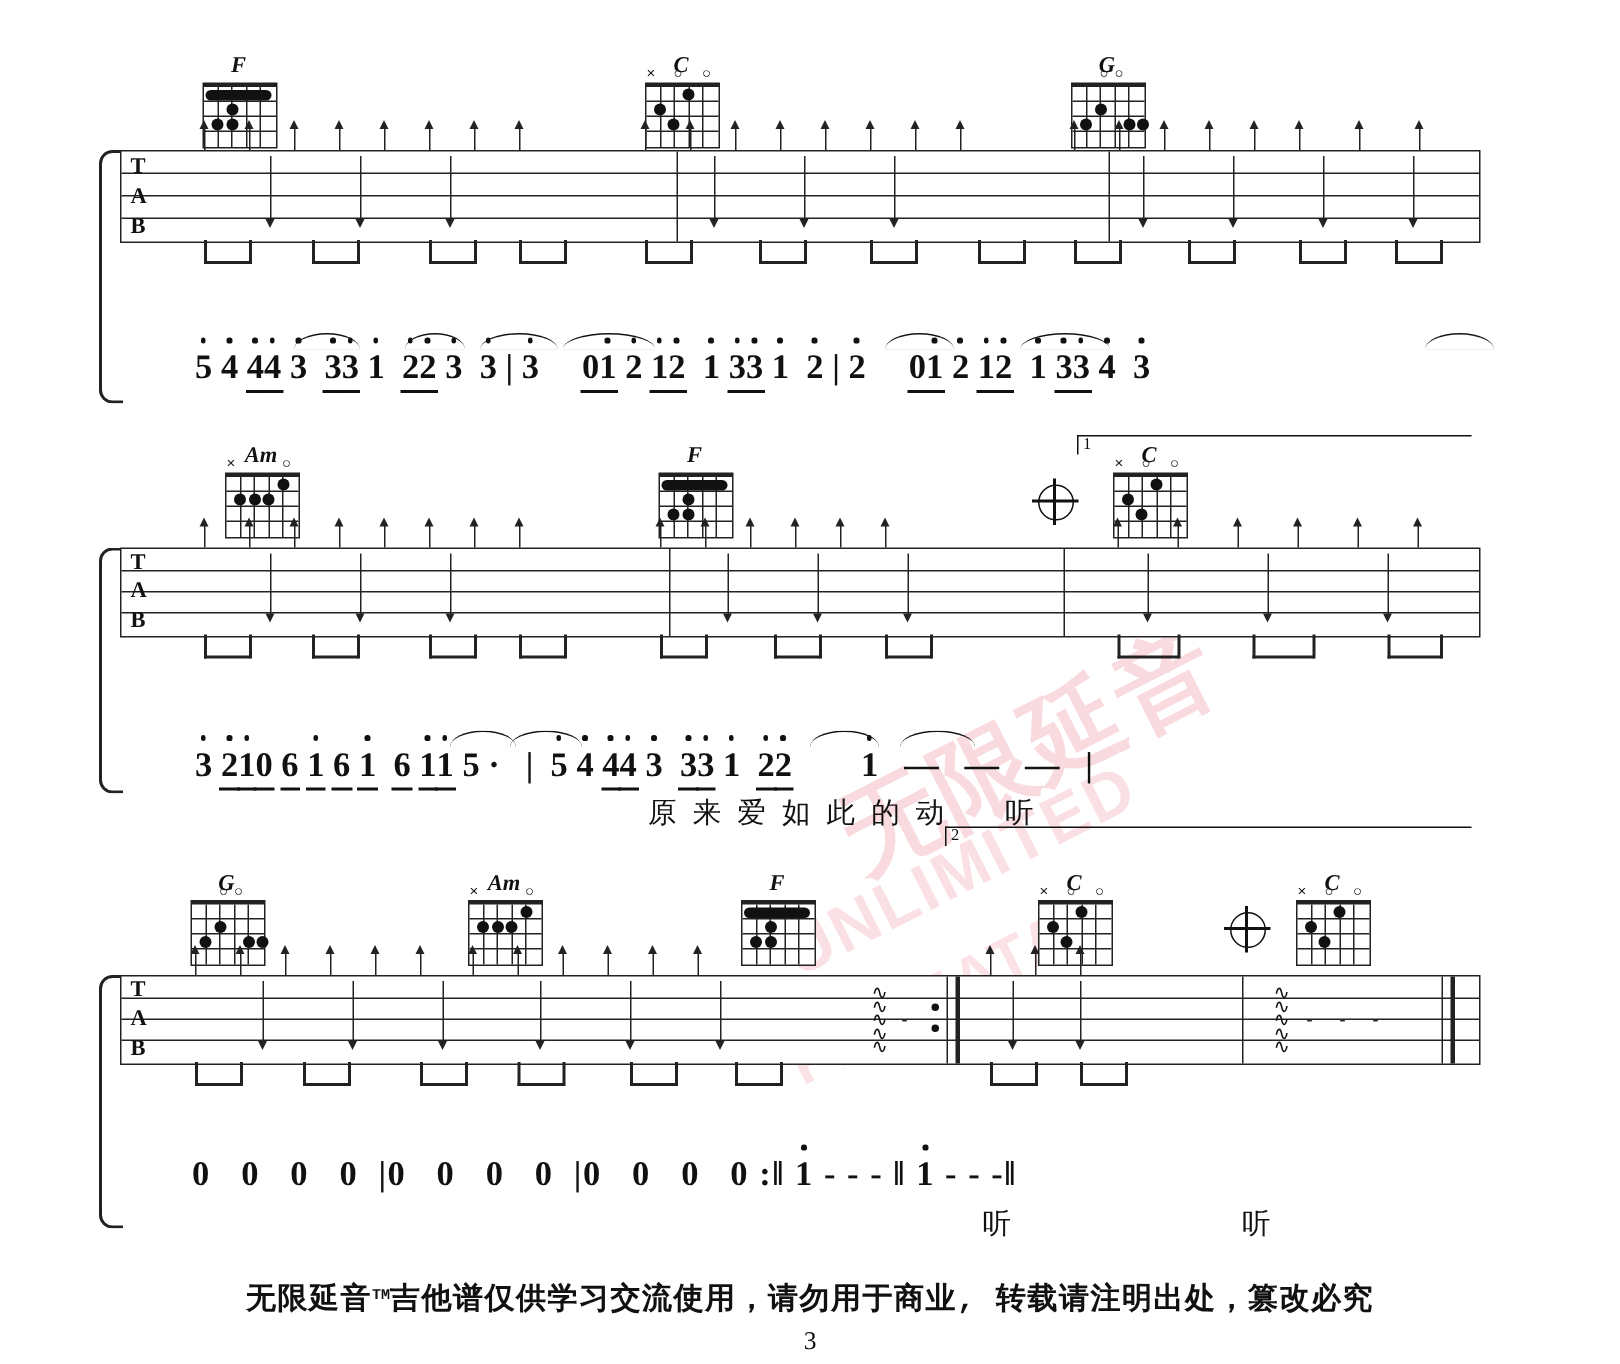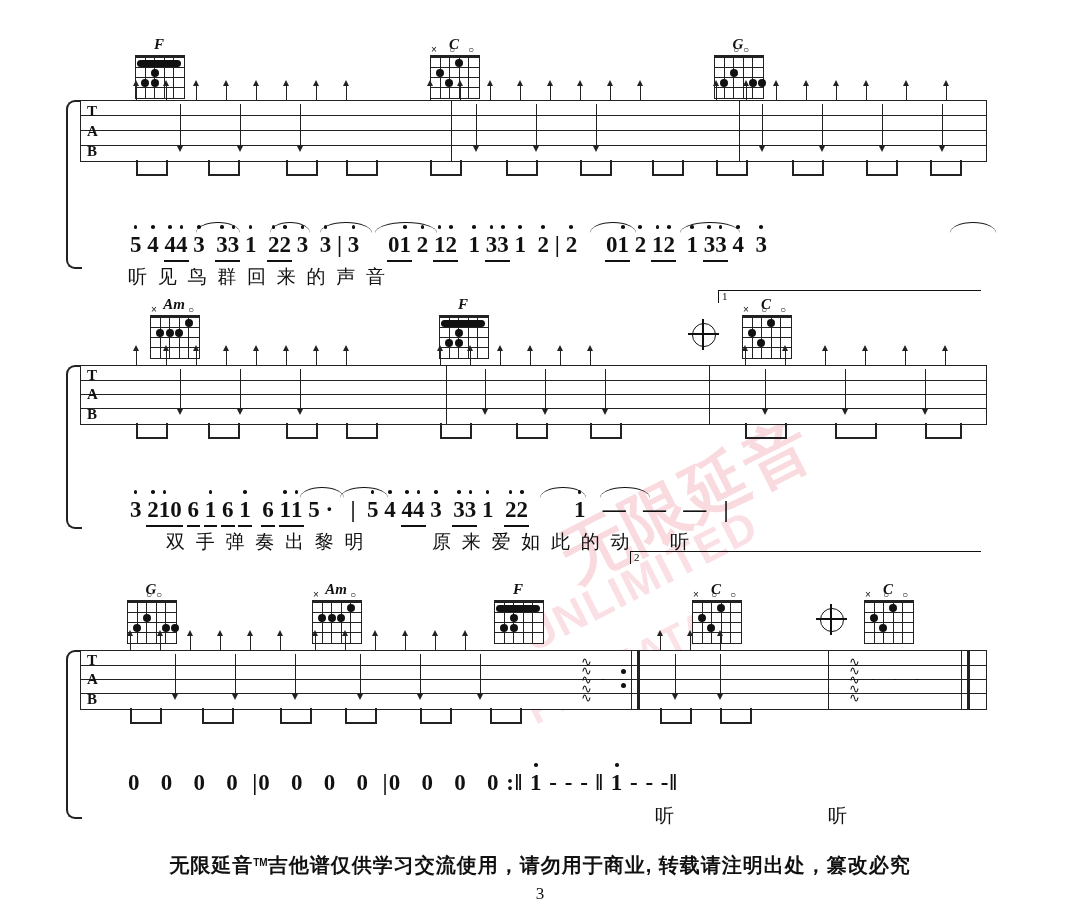--- a/index.html
+++ b/index.html
@@ -326,7 +326,6 @@
     <div class="slur" style="left:680px;top:222px;width:60px;"></div>
     <div class="slur" style="left:950px;top:222px;width:46px;"></div>
 
-    <div class="lyricline" style="left:128px;top:264px;letter-spacing:3px;">听 见 鸟 群 回 来 的 声 音</div>
 
     <div class="ending" style="left:718px;top:290px;width:262px;">
       <div class="lbl">1</div>

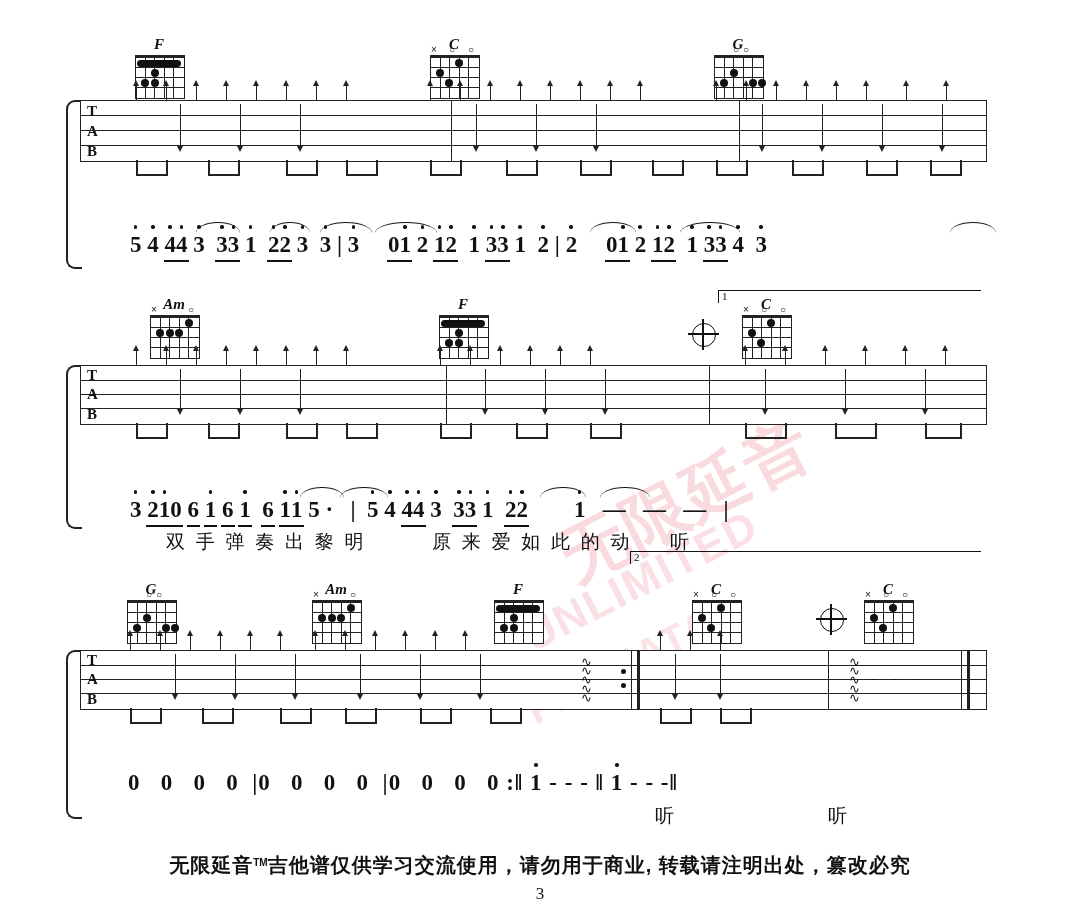--- a/index.html
+++ b/index.html
@@ -543,7 +543,6 @@
     <div class="slur" style="left:540px;top:212px;width:46px;"></div>
     <div class="slur" style="left:600px;top:212px;width:50px;"></div>
 
-    <div class="lyricline" style="left:166px;top:254px;letter-spacing:3px;">双 手 弹 奏  出 黎  明</div>
     <div class="lyricline" style="left:432px;top:254px;letter-spacing:3px;">原 来 爱  如  此  的  动</div>
     <div class="lyricline" style="left:670px;top:254px;">听</div>
 

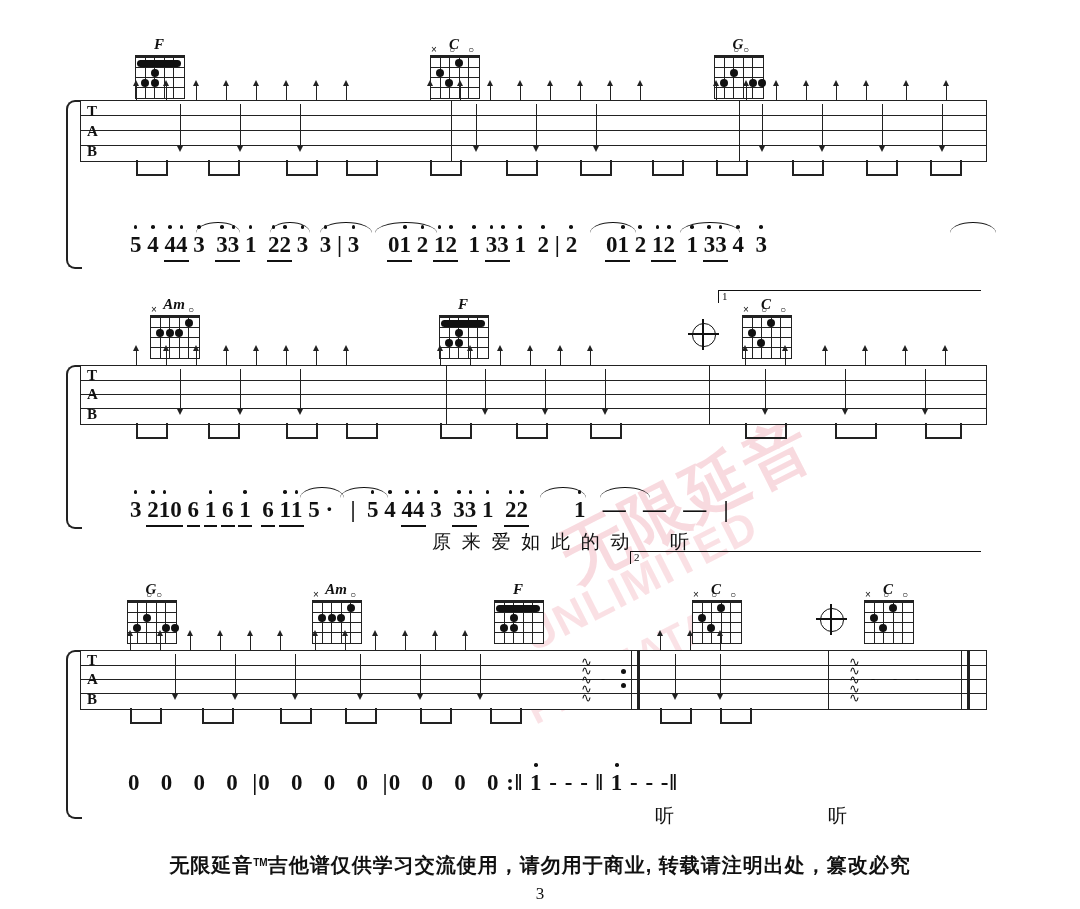--- a/index.html
+++ b/index.html
@@ -78,7 +78,7 @@
   
   .wavy{position:absolute;width:7px;font-family:"Liberation Serif",serif;font-size:13px;line-height:7px;color:#111;}
 
-  .footer{position:absolute;left:0;width:1080px;text-align:center;font-family:Liberation Sans, sans-serif;}
+  .footer{position:absolute;left:0;width:1080px;text-align:center;font-family:Liberation Mono, monospace;}
   .footer .note{font-size:20px;font-weight:bold;letter-spacing:1px;}
   .pagenum{position:absolute;left:0;width:1080px;text-align:center;font-size:17px;font-family:"Liberation Serif",serif;}
 </style>

